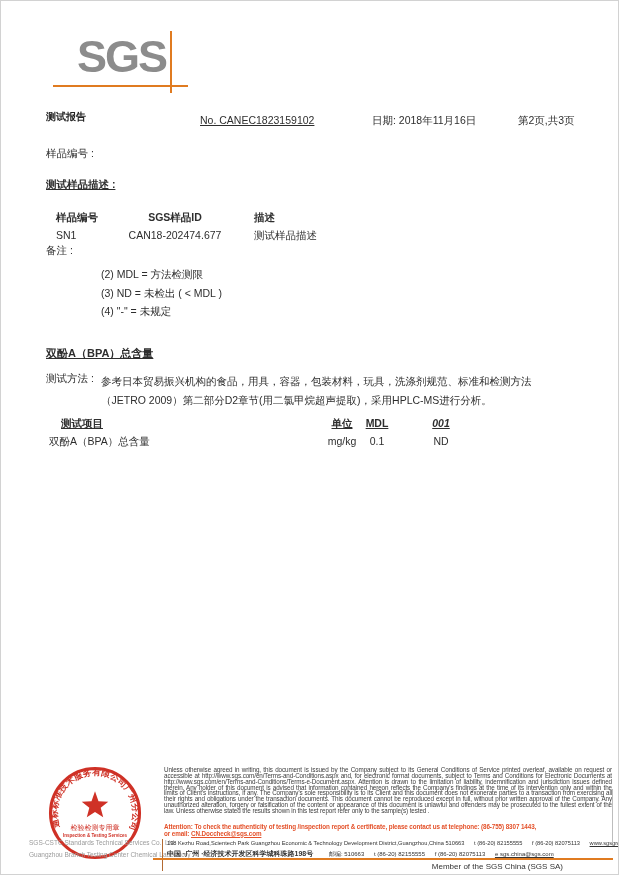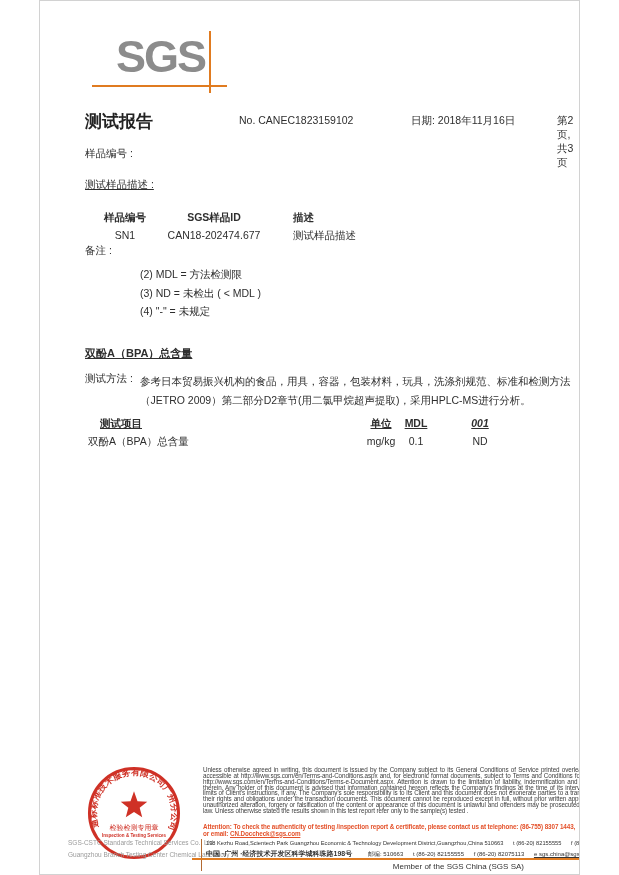--- a/index.html
+++ b/index.html
@@ -6,7 +6,7 @@
   html,body { background:#ffffff; }
   body { font-family:"Liberation Sans", sans-serif; color:#2e2e2e; }
   .page {
-    position:relative; width:541px; height:875px; margin:0 auto;
+    position:relative; width:619px; height:875px; margin:0 auto;
     background:#ffffff; border:1px solid #d2d2d2; overflow:hidden;
   }
   .abs { position:absolute; }

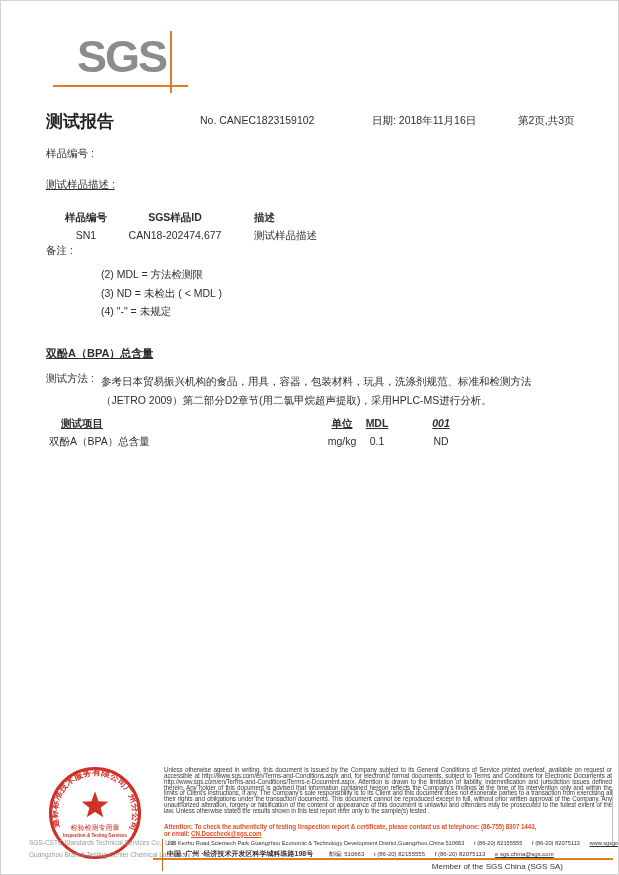--- a/index.html
+++ b/index.html
@@ -20,7 +20,7 @@
   .logo-hline { left:52px; top:84px; width:135px; height:2px; background:#e07b20; }
 
   
-  .doc-title { left:45px; top:109px; font-size:17px; font-weight:bold; color:#222; }
+  .doc-title { left:45px; top:109px; font-size:10px; font-weight:bold; color:#222; }
   .report-no { left:199px; top:113px; font-size:10.5px; }
   .report-date { left:371px; top:113px; font-size:10.5px; }
   .page-info { left:517px; top:113px; font-size:10.5px; }

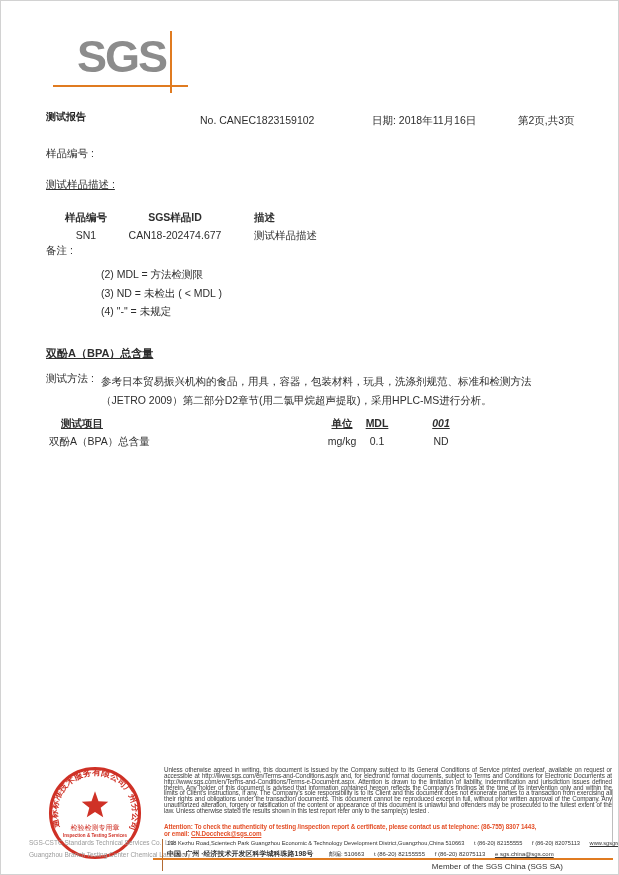--- a/index.html
+++ b/index.html
@@ -21,7 +21,7 @@
 
   
   .doc-title { left:45px; top:109px; font-size:10px; font-weight:bold; color:#222; }
-  .report-no { left:199px; top:113px; font-size:10.5px; }
+  .report-no { left:199px; top:113px; font-size:10.5px;text-decoration:underline; }
   .report-date { left:371px; top:113px; font-size:10.5px; }
   .page-info { left:517px; top:113px; font-size:10.5px; }
 

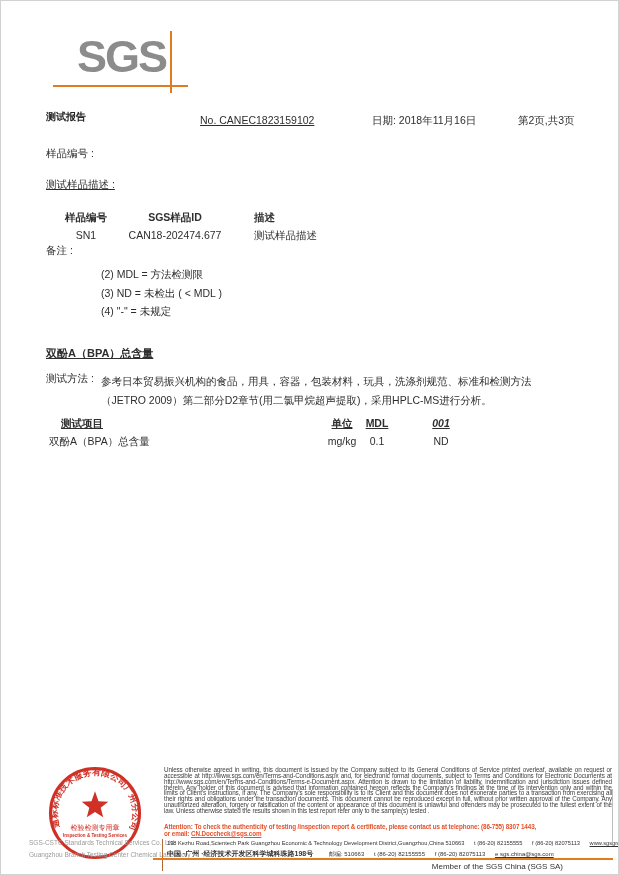--- a/index.html
+++ b/index.html
@@ -28,7 +28,7 @@
   
   .body-text { font-size:10.5px; color:#2e2e2e; }
   .results-label { left:45px; top:146px; }
-  .sample-title { left:45px; top:177px; font-weight:normal; text-decoration:underline; }
+  .sample-title { left:45px; top:177px; font-weight:bold; text-decoration:underline; }
 
   .sc1 { left:55px; width:60px; text-align:center; }
   .sc2 { left:118px; width:112px; text-align:center; }

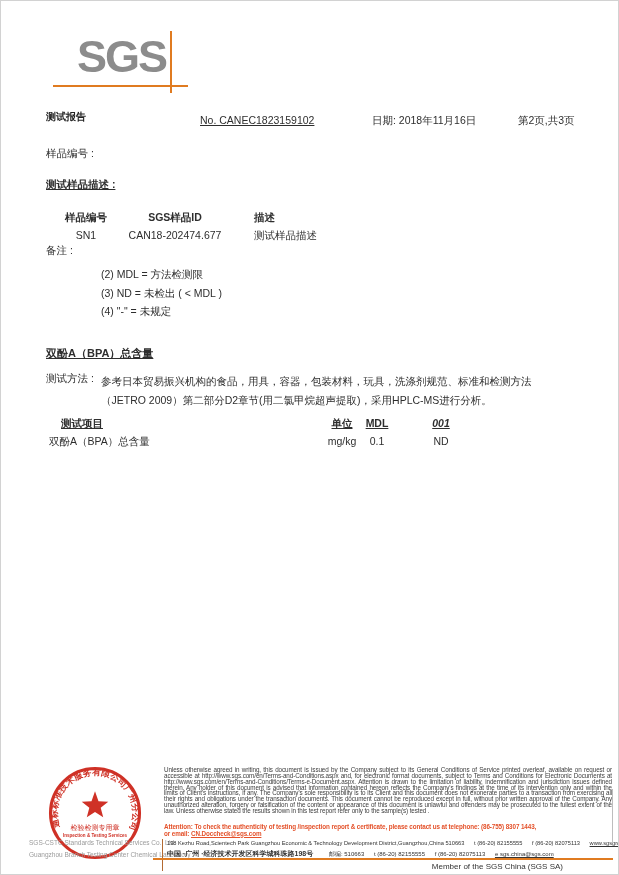--- a/index.html
+++ b/index.html
@@ -30,7 +30,7 @@
   .results-label { left:45px; top:146px; }
   .sample-title { left:45px; top:177px; font-weight:bold; text-decoration:underline; }
 
-  .sc1 { left:55px; width:60px; text-align:center; }
+  .sc1 { left:55px; width:60px; text-align:left; }
   .sc2 { left:118px; width:112px; text-align:center; }
   .sc3 { left:253px; }
   .srow-head { top:210px; font-weight:bold; }

